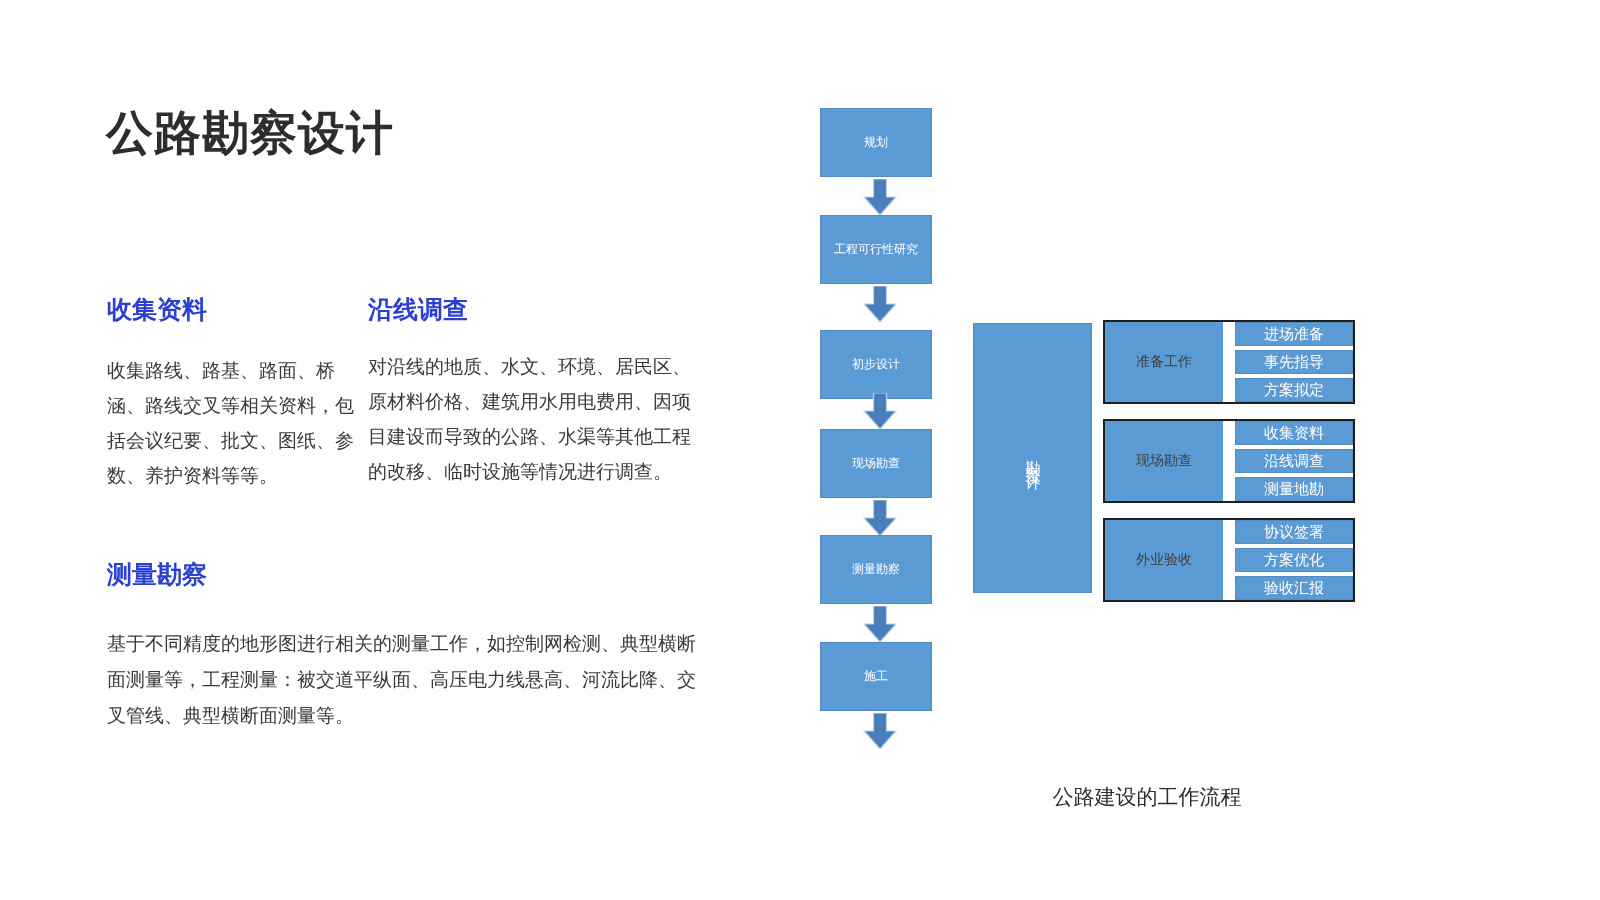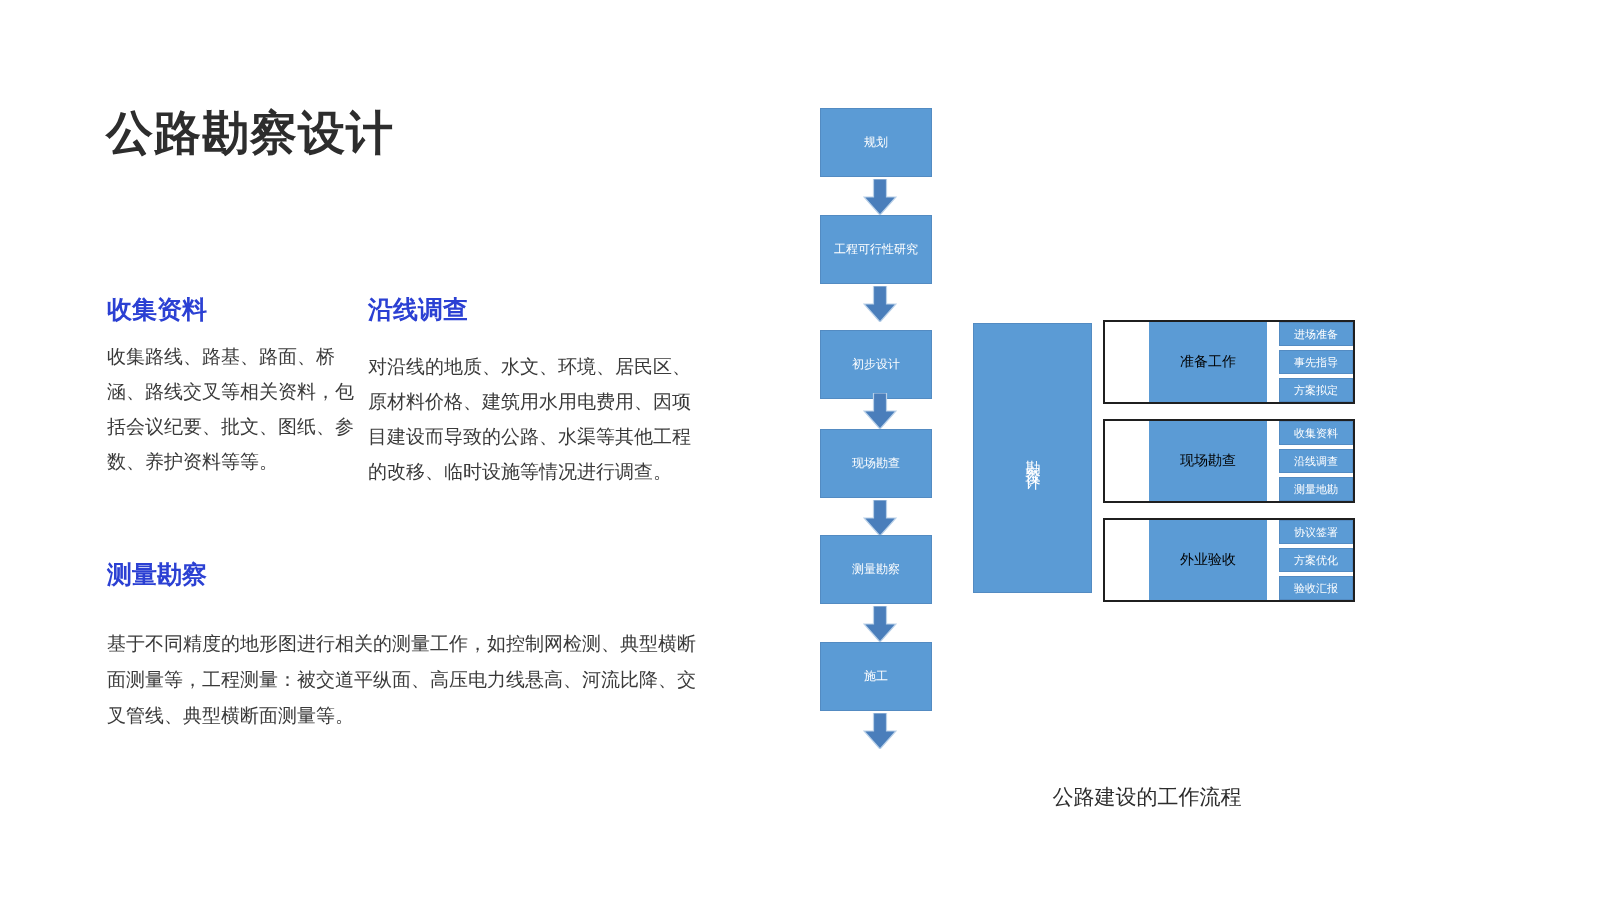--- a/index.html
+++ b/index.html
@@ -80,7 +80,7 @@
     flex: 1; background: var(--box-blue, #5b9bd5);
     border: 1px solid rgba(70,110,160,0.35);
     display: flex; align-items: center; justify-content: center;
-    color: #ffffff; font-size: 11px;
+    color: #ffffff; font-size: 15px;
   }
   .flow-caption {
     position: absolute; left: 997px; top: 783px; width: 300px;

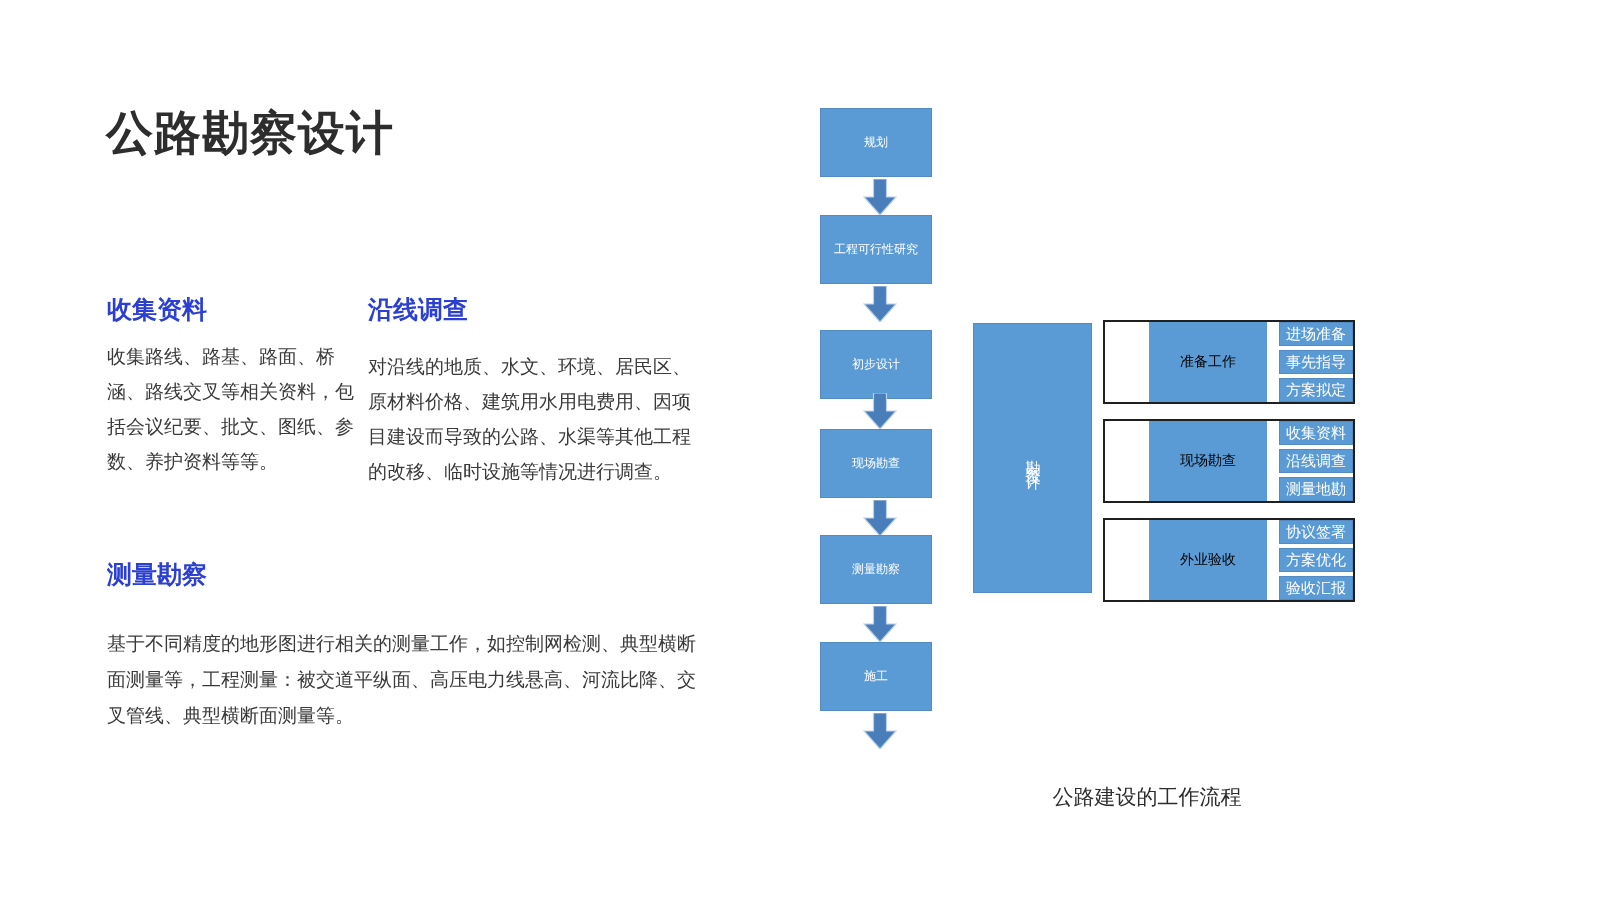--- a/index.html
+++ b/index.html
@@ -32,7 +32,7 @@
     font-size: 19px; line-height: 35px; color: var(--body-text, #3a3a3a);
     text-align: left;
   }
-  .p-collect { left: 107px; top: 339px; width: 254px; }
+  .p-collect { left: 107px; top: 353px; width: 254px; }
   .p-route   { left: 368px; top: 349px; width: 324px; }
   .p-survey  { left: 107px; top: 626px; width: 592px; line-height: 36px; }
 

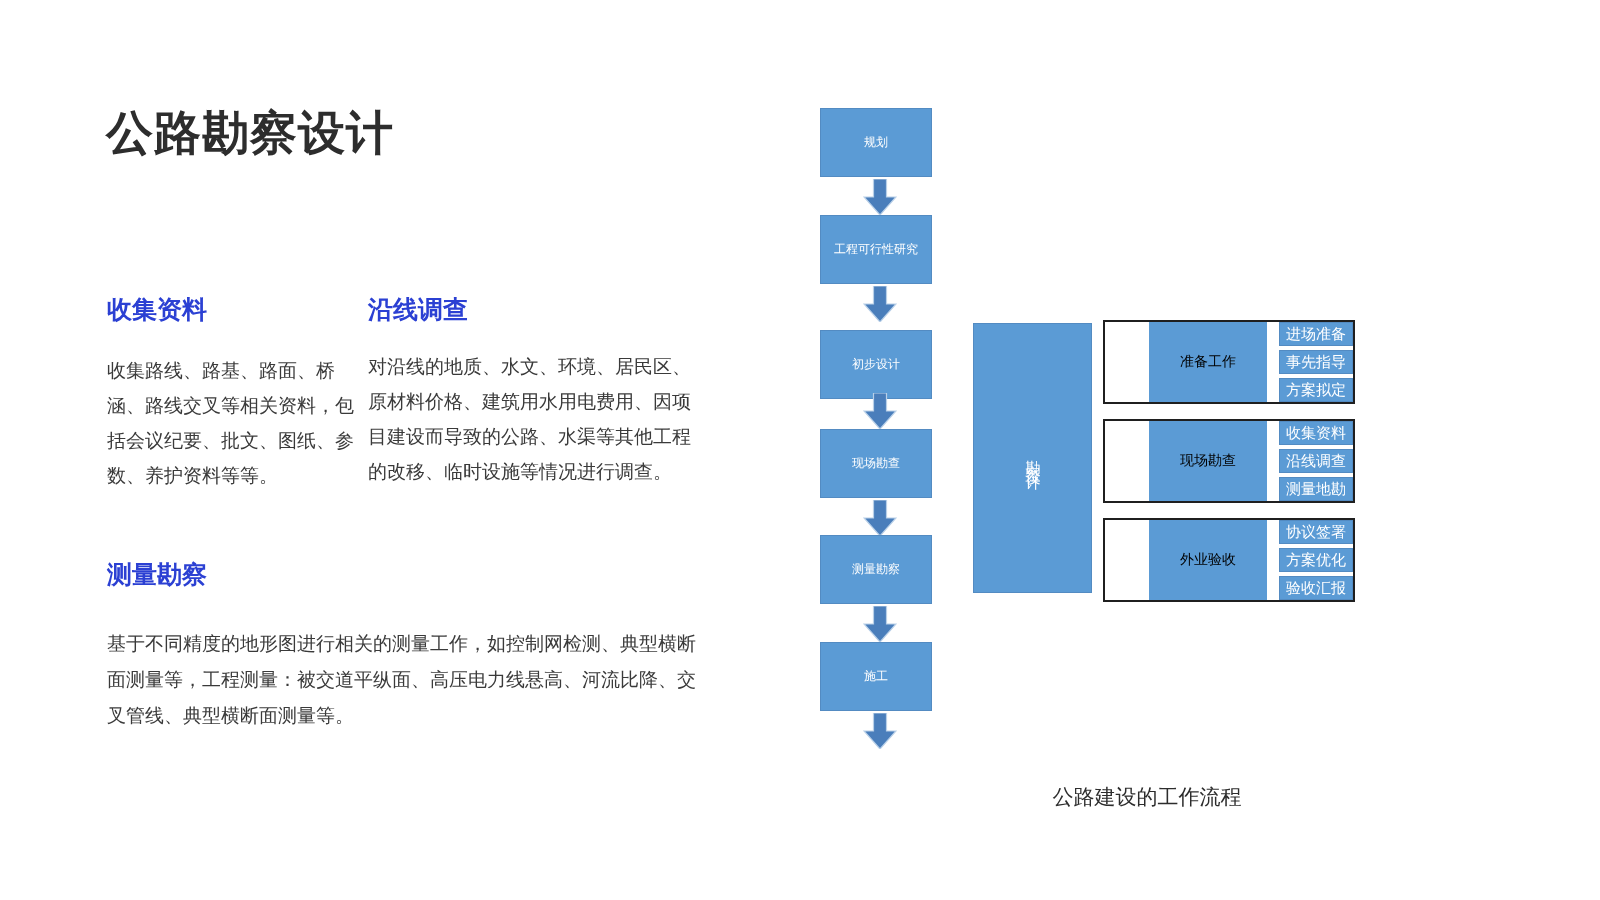--- a/index.html
+++ b/index.html
@@ -70,7 +70,7 @@
     width: 118px; height: 100%;
     background: var(--box-blue, #5b9bd5);
     display: flex; align-items: center; justify-content: center;
-    color: #000000; font-size: 14px; flex: 0 0 118px; margin-left: 44px;
+    color: #404040; font-size: 14px; flex: 0 0 118px;
   }
   .group-gap { flex: 0 0 12px; background: #ffffff; }
   .group-items {

